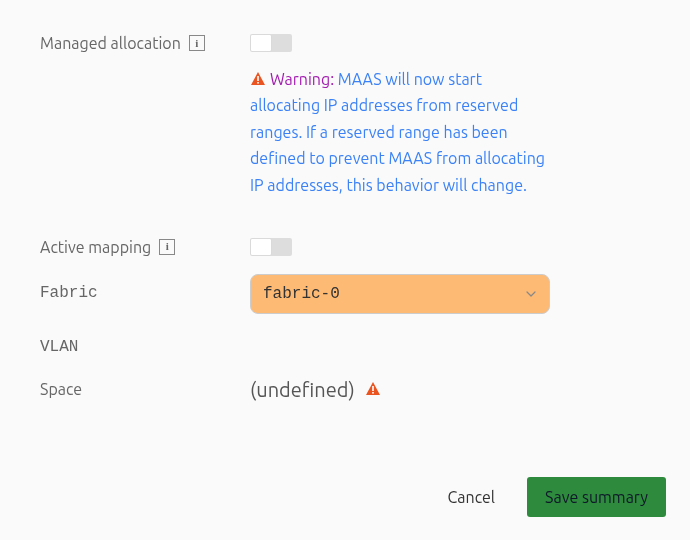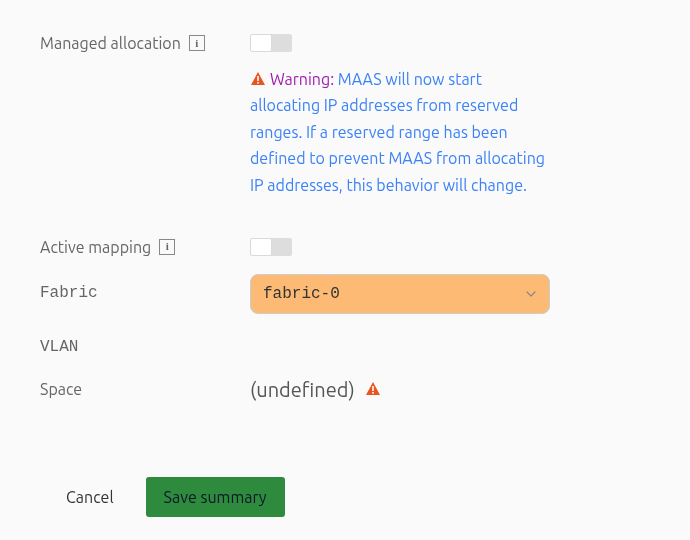--- a/index.html
+++ b/index.html
@@ -118,6 +118,7 @@
     .space-value .warning-icon { margin-right: 0; }
     .actions {
       display: flex;
+      justify-content: flex-end;
       align-items: center;
       gap: 14px;
       margin-top: 42px;

